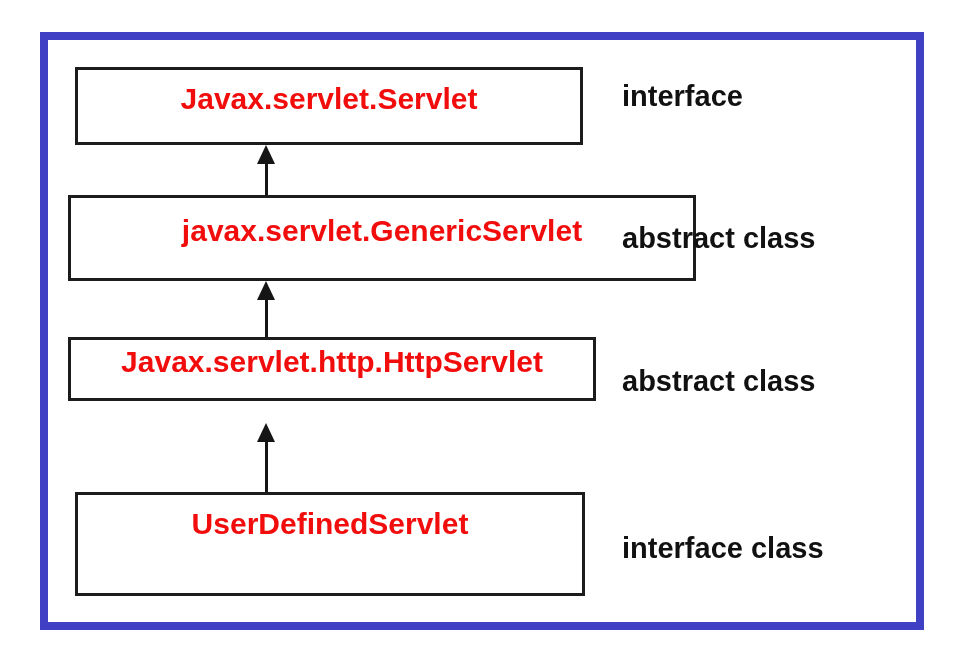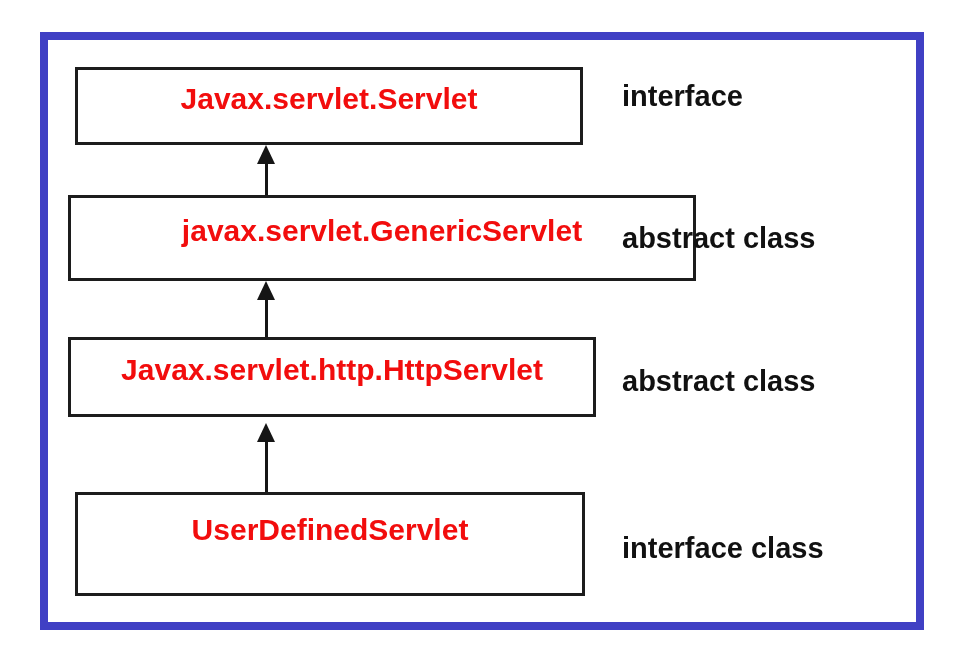--- a/index.html
+++ b/index.html
@@ -36,7 +36,7 @@
   }
   .node-0 { left: 75px; top: 67px;  width: 508px; height: 78px;  padding-bottom: 14px; }
   .node-1 { left: 68px; top: 195px; width: 628px; height: 86px;  padding-bottom: 14px; }
-  .node-2 { left: 68px; top: 337px; width: 528px; height: 80px;  padding-bottom: 14px; }
+  .node-2 { left: 68px; top: 337px; width: 528px; height: 64px;  padding-bottom: 14px; }
   .node-3 { left: 75px; top: 492px; width: 510px; height: 104px; align-items: flex-start; padding-top: 18px; }
 
   .arrow {

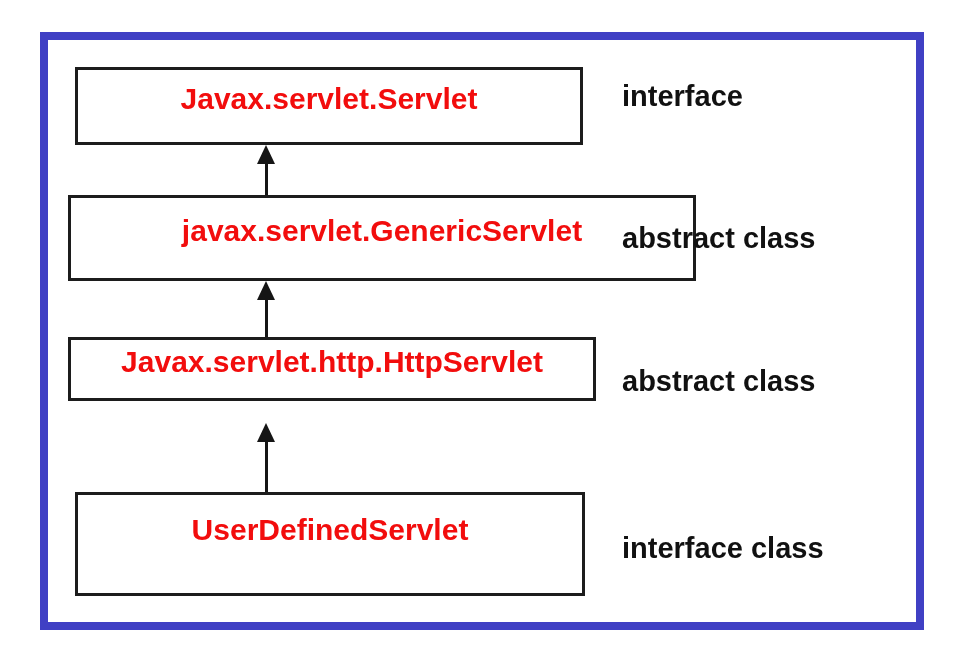--- a/index.html
+++ b/index.html
@@ -37,7 +37,7 @@
   .node-0 { left: 75px; top: 67px;  width: 508px; height: 78px;  padding-bottom: 14px; }
   .node-1 { left: 68px; top: 195px; width: 628px; height: 86px;  padding-bottom: 14px; }
   .node-2 { left: 68px; top: 337px; width: 528px; height: 64px;  padding-bottom: 14px; }
-  .node-3 { left: 75px; top: 492px; width: 510px; height: 104px; align-items: flex-start; padding-top: 18px; }
+  .node-3 { left: 75px; top: 492px; width: 510px; height: 104px; align-items: flex-start; padding-top: 12px; }
 
   .arrow {
     position: absolute;

